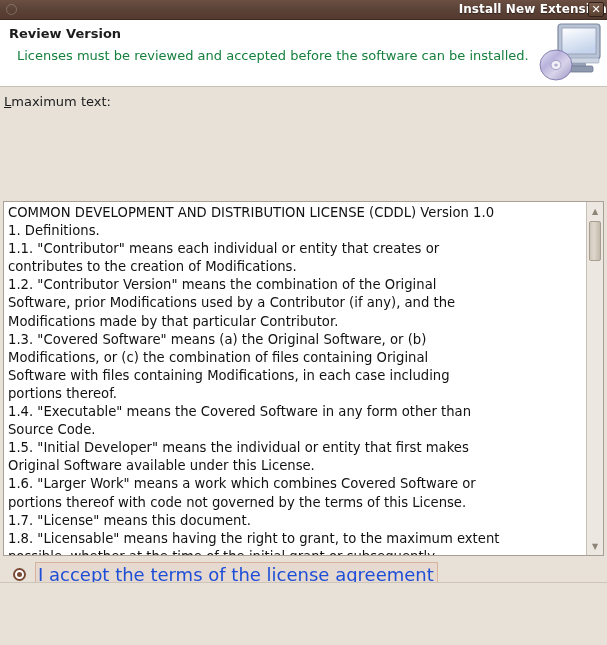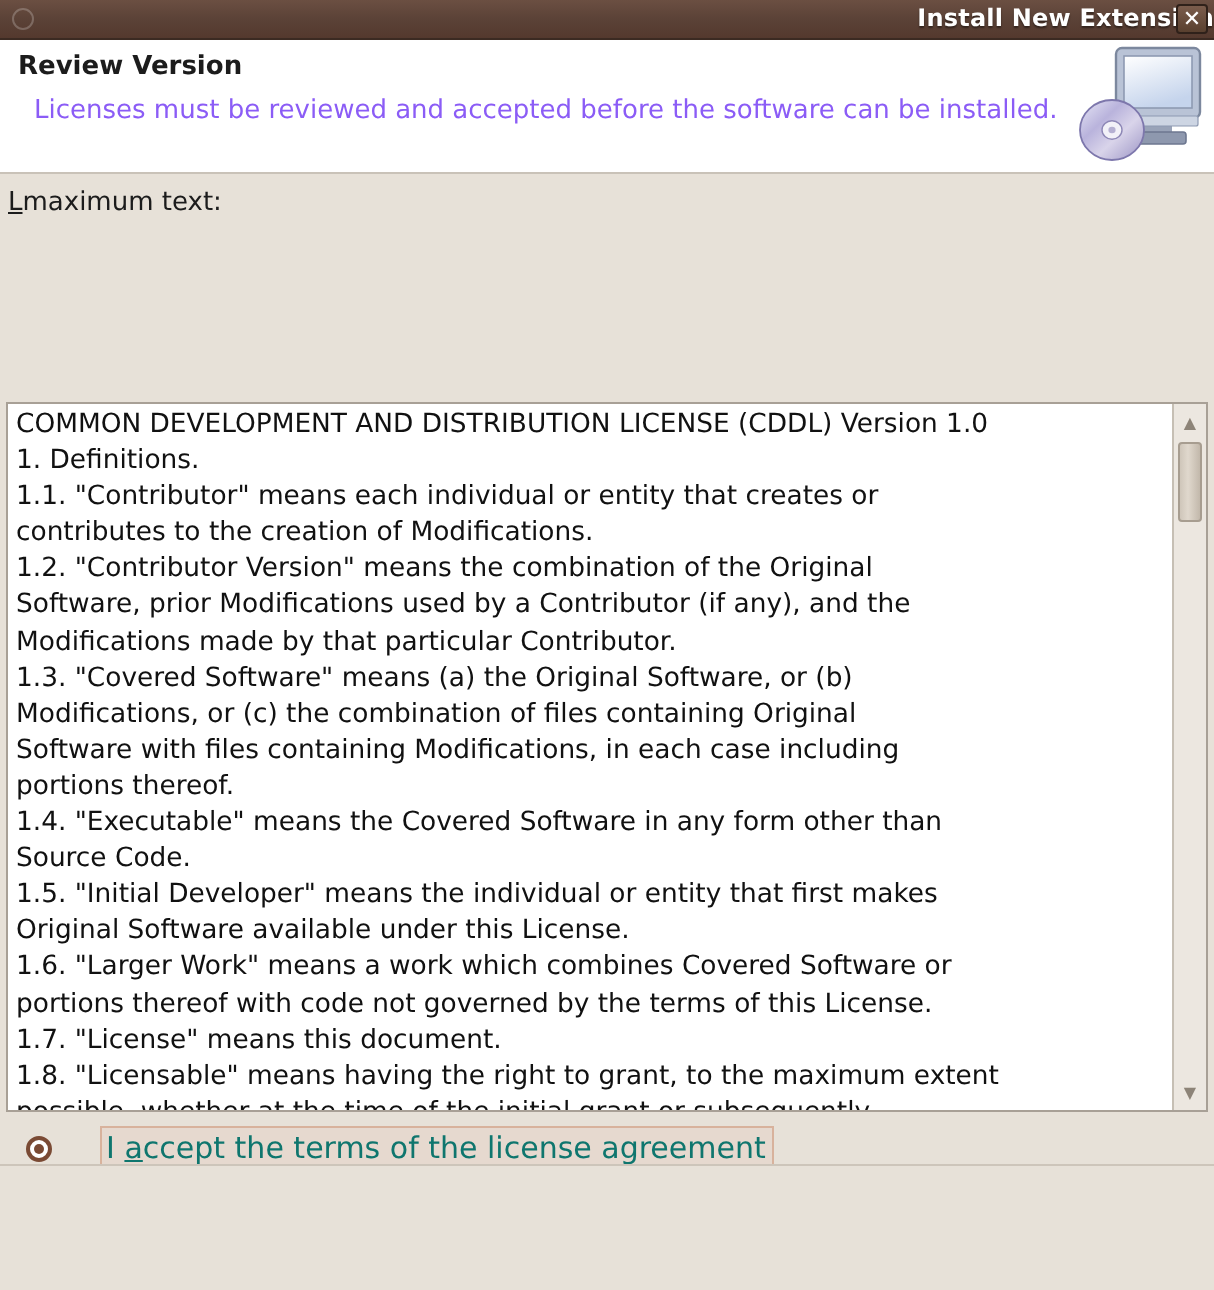--- a/index.html
+++ b/index.html
@@ -88,7 +88,7 @@
   }
   .header-desc {
     font-size: 13px;
-    color: #8b5cf6;
+    color: #15803d;
     margin-left: 8px;
   }
   .header-icon {

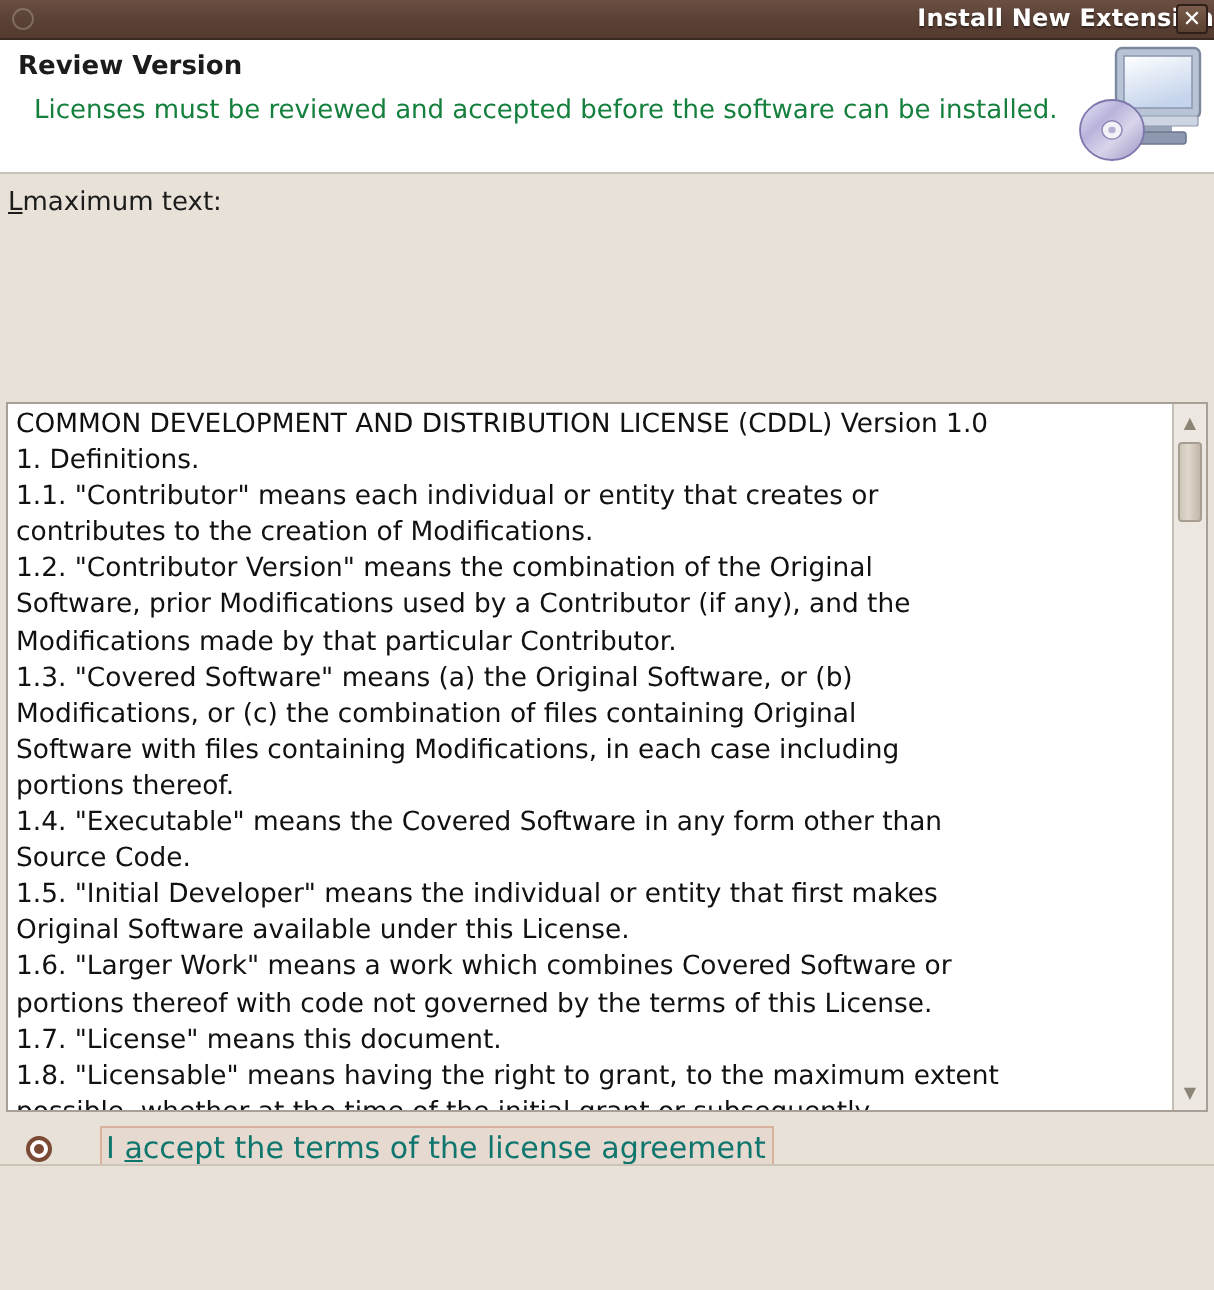--- a/index.html
+++ b/index.html
@@ -211,10 +211,9 @@
     border-radius: 50%;
   }
   .radio-label {
-    font-size: 15px;
-    color: #0f766e;
+    font-size: 18px;
+    color: #1d4ed8;
     padding: 2px 4px 2px 3px;
-    margin-left: 15px;
   }
   .radio-label.focused {
     border: 1px solid #d8b29c;

